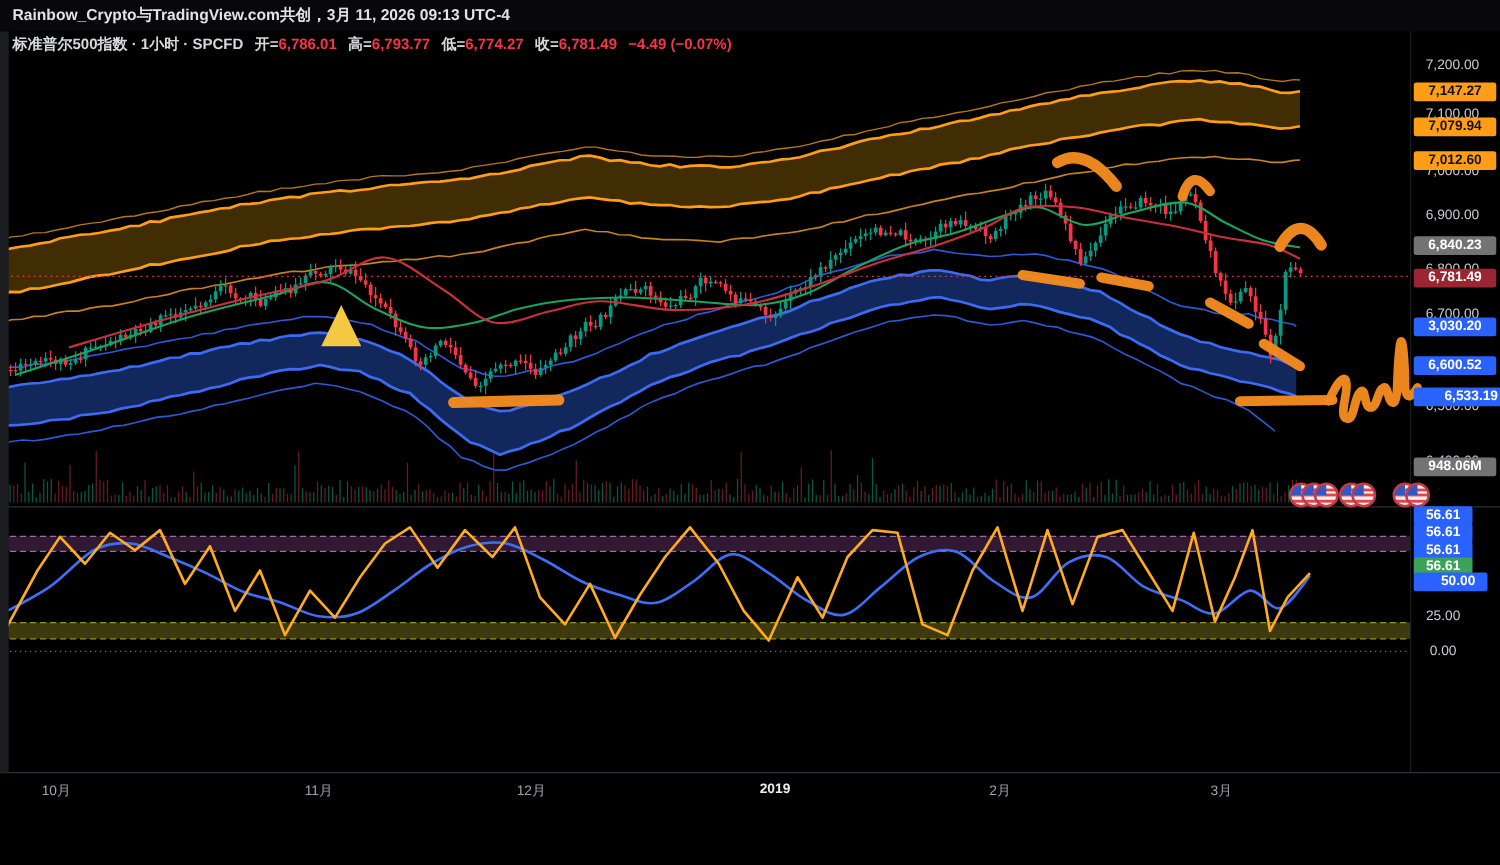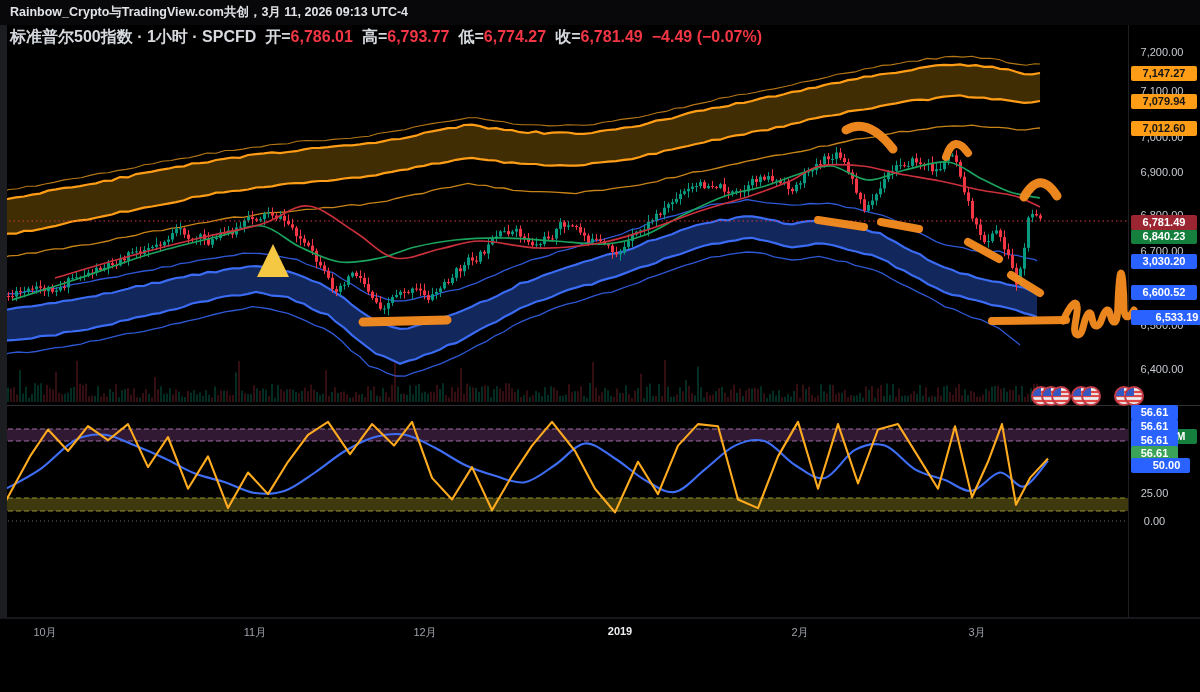--- a/index.html
+++ b/index.html
@@ -8,7 +8,7 @@
   .header{position:absolute;left:0;top:0;width:1200px;height:25px;background:#08080a;
           display:flex;align-items:center;padding-left:10px;box-sizing:border-box;
           font-size:12.5px;font-weight:700;color:#e2e3e6;z-index:6;}
-  .symbol-line{position:absolute;left:10px;top:27px;height:15px;z-index:5;font-size:16px;white-space:nowrap;}
+  .symbol-line{position:absolute;left:10px;top:27px;height:15px;z-index:5;font-size:12px;white-space:nowrap;}
   .symbol-line span{display:inline-block;}
   .t-white{color:#d6d9de;font-weight:600;}
   .t-lbl{color:#d6d9de;margin-left:9px;font-weight:600;}

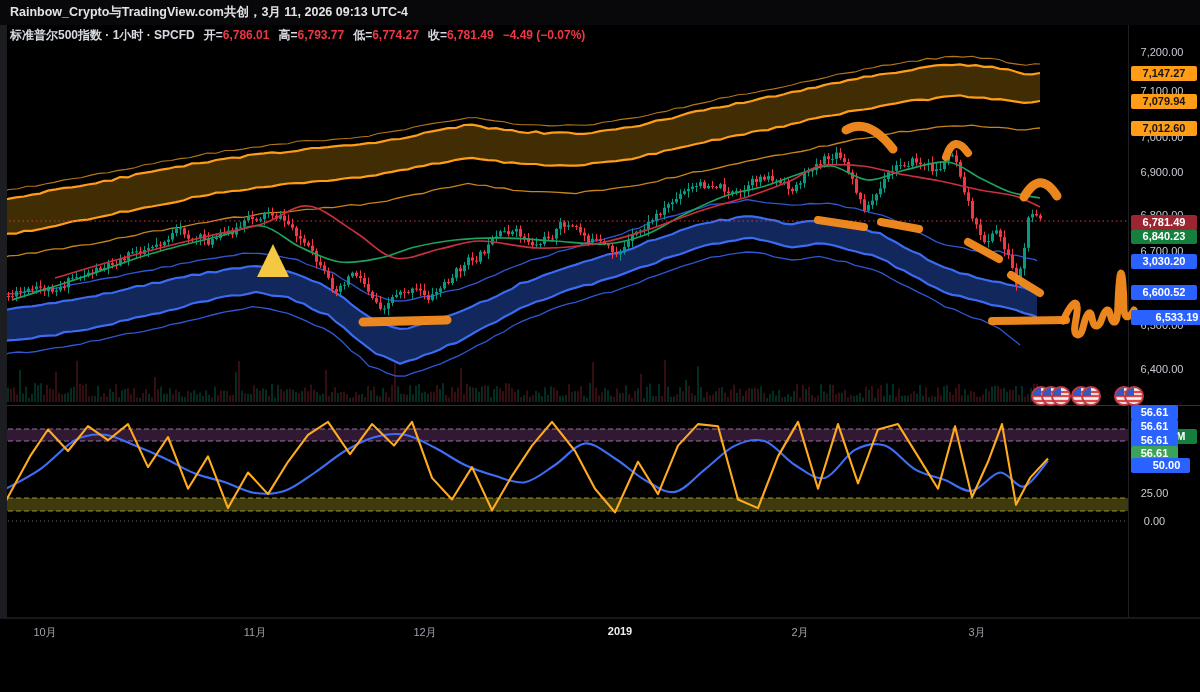--- a/index.html
+++ b/index.html
@@ -20,7 +20,7 @@
   .badge{position:absolute;left:1131px;width:66px;height:15px;line-height:15px;border-radius:2px;
          font-size:11px;font-weight:700;text-align:center;color:#fff;z-index:3;}
   .badge-orange{background:#ff9d17;color:#141414;}
-  .badge-lightred{background:#15803d;margin-top:40px;}
+  .badge-lightred{background:#737373;}
   .badge-darkred{background:#9b2530;}
   .badge-blue{background:#2962ff;}
   .badge-green{background:#3aa357;}

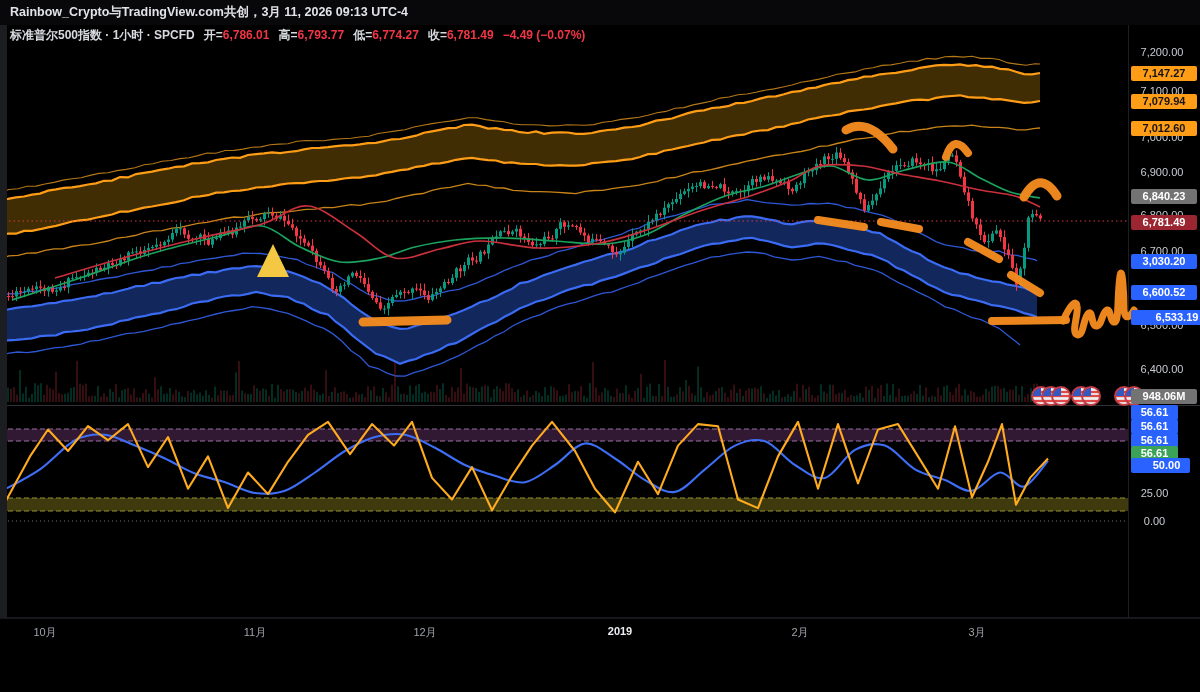--- a/index.html
+++ b/index.html
@@ -1049,7 +1049,7 @@
     <div class="badge badge-blue" style="top: 253.5px;">3,030.20</div>
     <div class="badge badge-blue" style="top: 284.5px;">6,600.52</div>
     <div class="badge badge-blue" style="top: 309.5px; padding-left: 13px;">6,533.19</div>
-    <div class="badge badge-lightred" style="top: 389px;">948.06M</div>
+    <div class="badge badge-lightred" style="top: 366px;">948.06M</div>
     <div class="badge osc-box badge-blue" style="top: 404.5px;">56.61</div>
     <div class="badge osc-box badge-blue" style="top: 418.5px;">56.61</div>
     <div class="badge osc-box badge-blue" style="top: 432.5px;">56.61</div>

